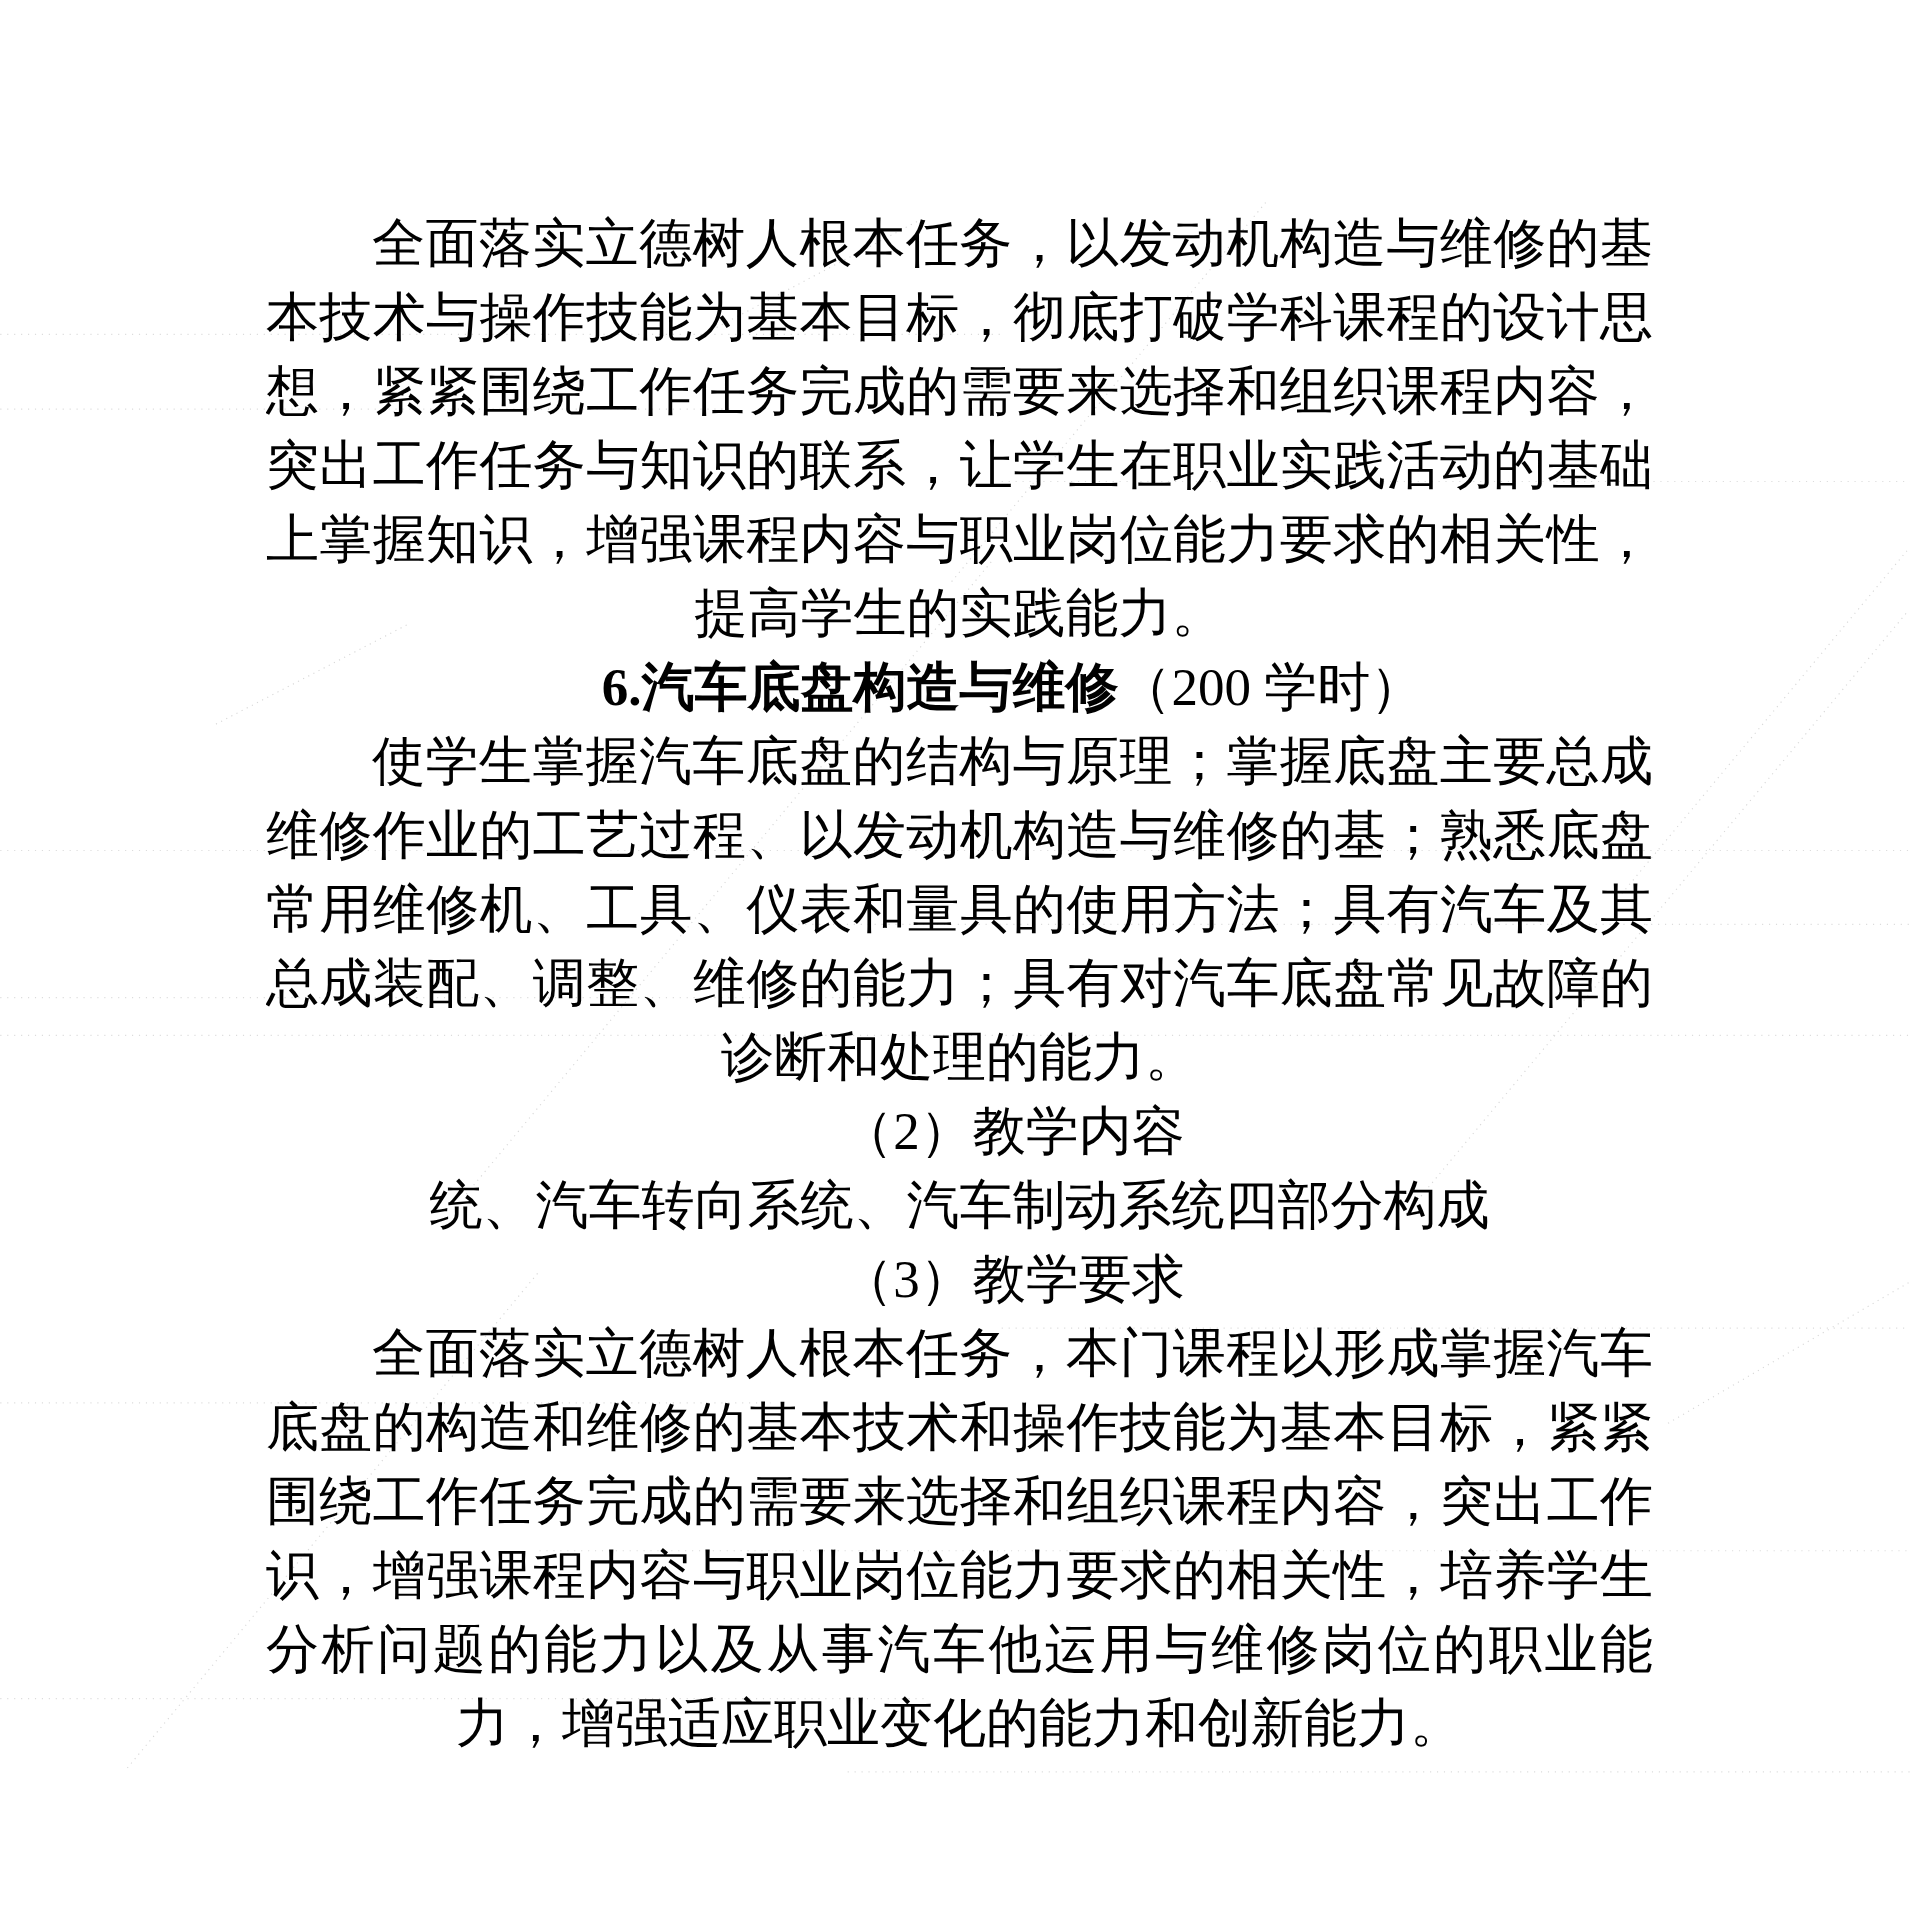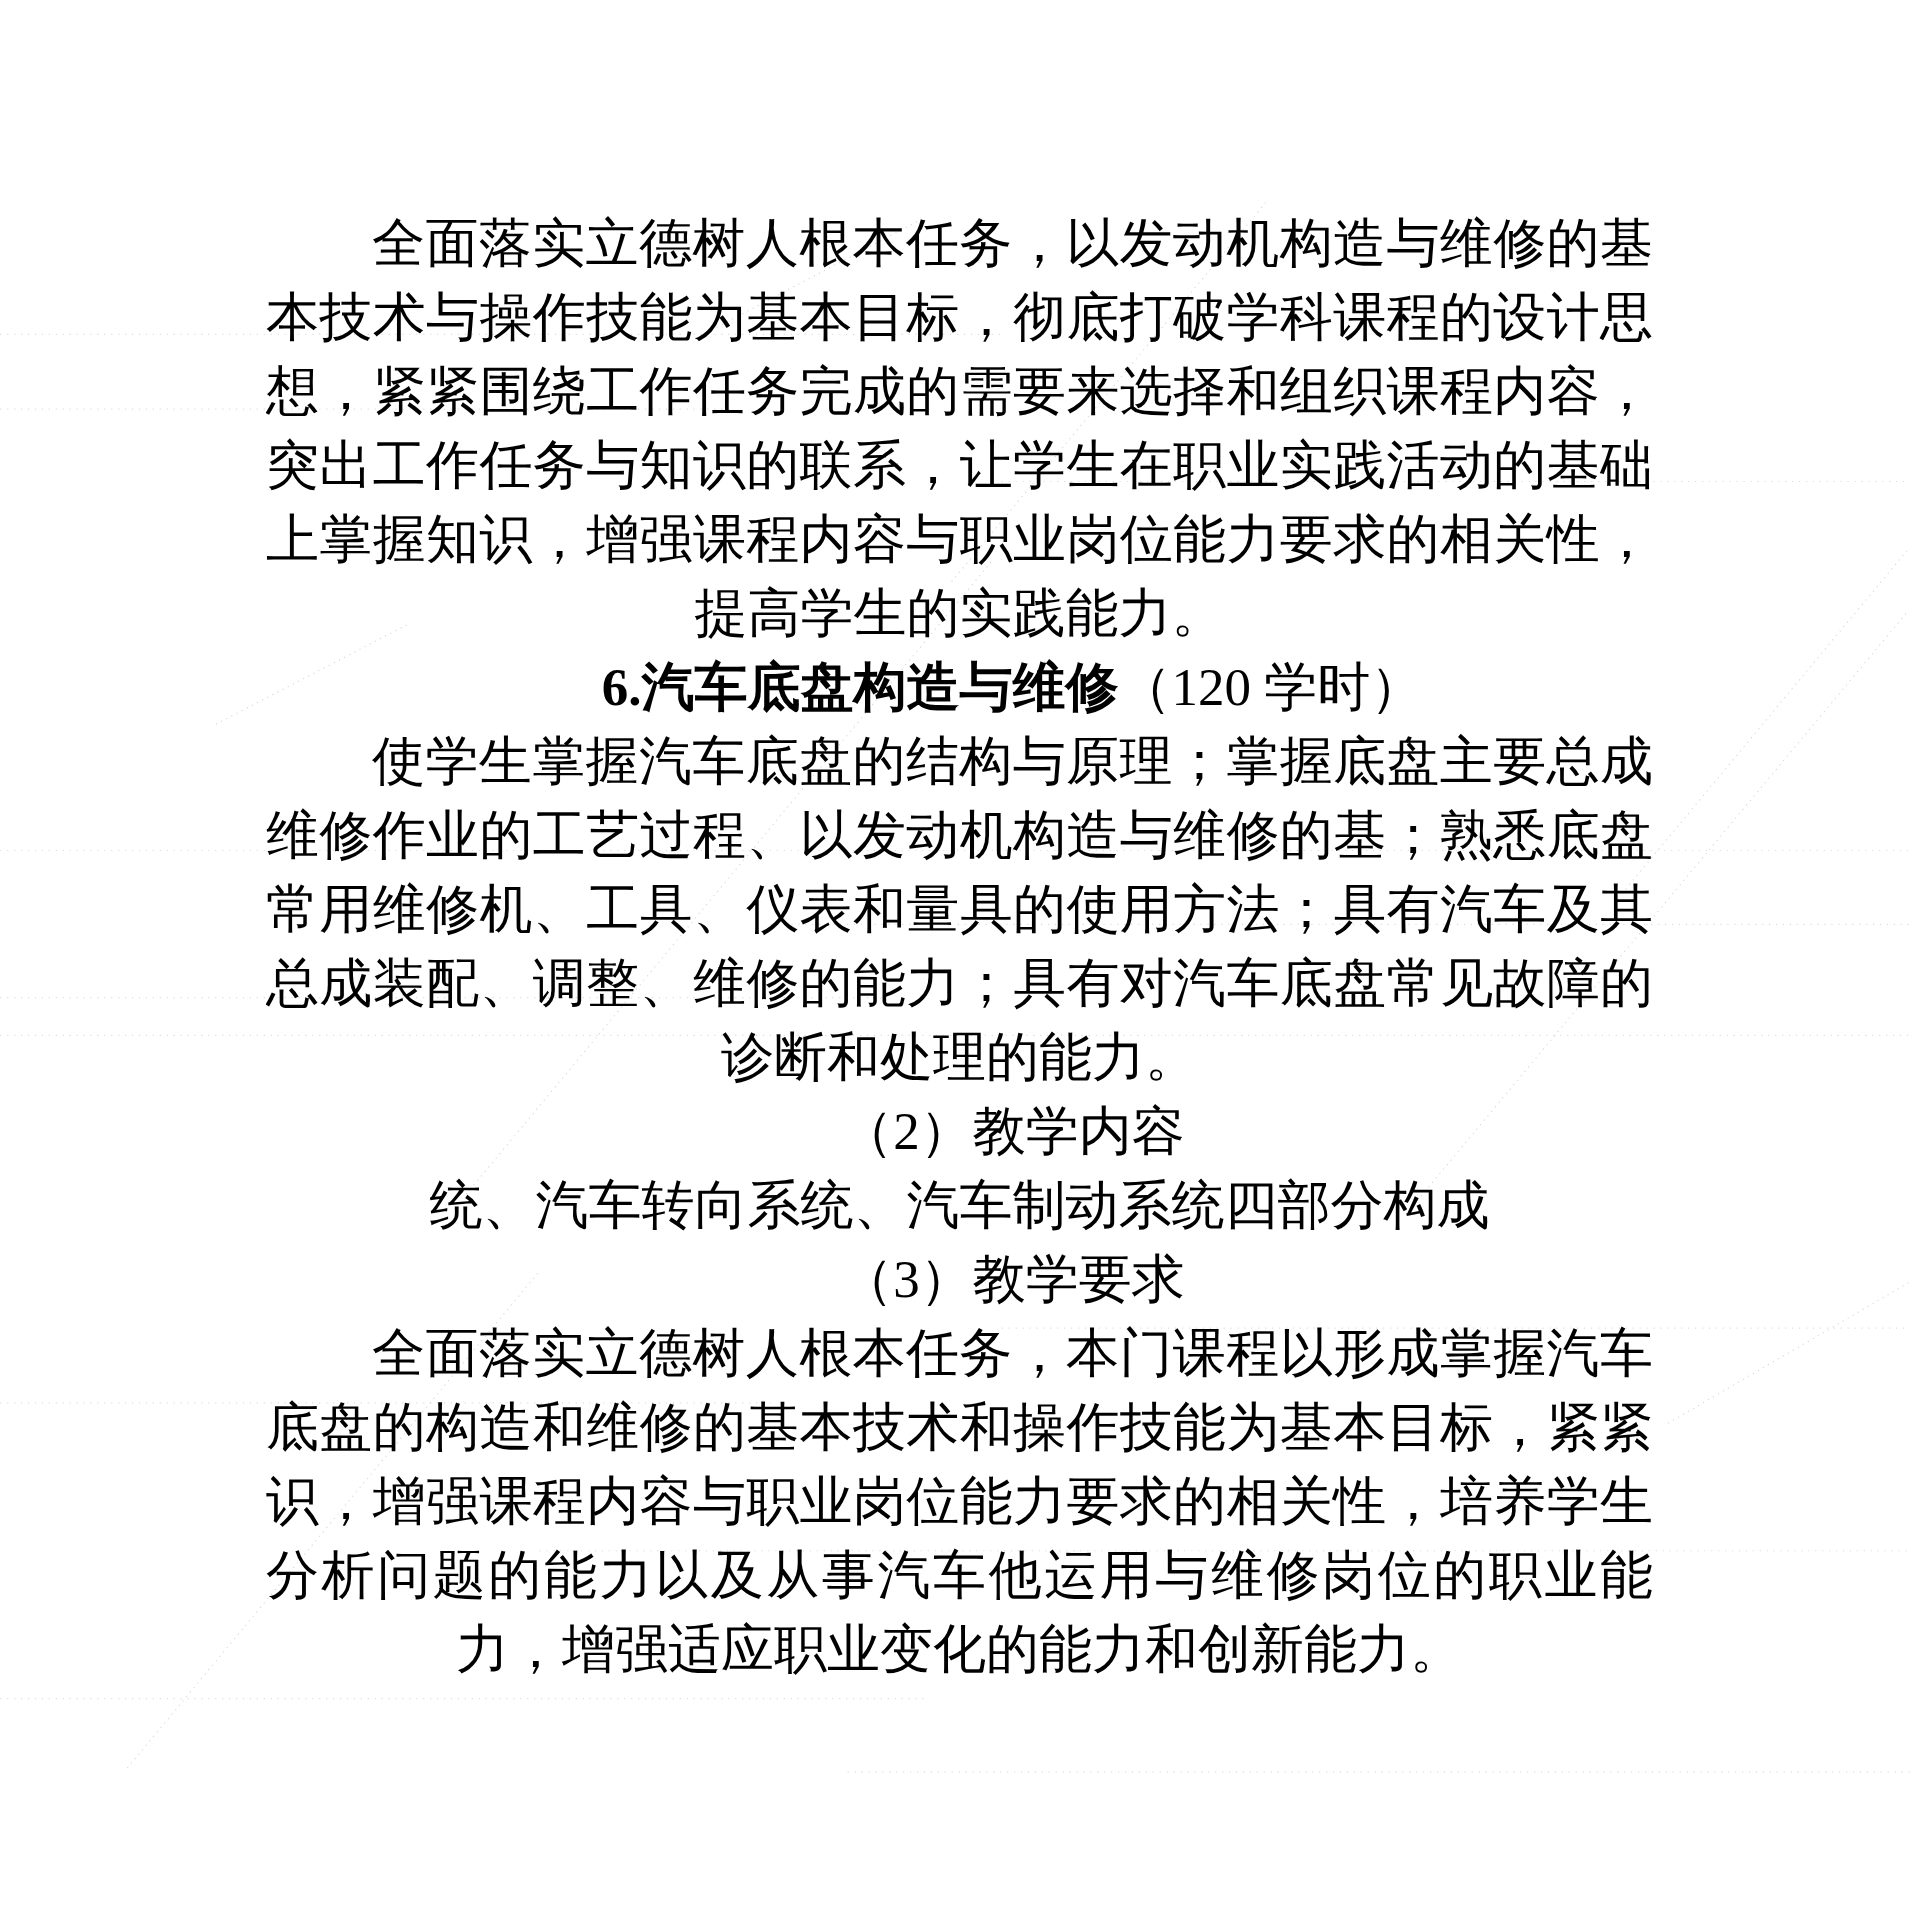--- a/index.html
+++ b/index.html
@@ -100,7 +100,7 @@
     <div class="line fill">上掌握知识，增强课程内容与职业岗位能力要求的相关性，</div>
     <div class="line">提高学生的实践能力。</div>
     <div class="line indent">
-      <span class="b">6.汽车底盘构造与维修</span><span>（120 学时）</span>
+      <span class="b">6.汽车底盘构造与维修</span><span>（200 学时）</span>
     </div>
     <div class="line indent fill">使学生掌握汽车底盘的结构与原理；掌握底盘主要总成</div>
     <div class="line fill">维修作业的工艺过程、以发动机构造与维修的基；熟悉底盘</div>

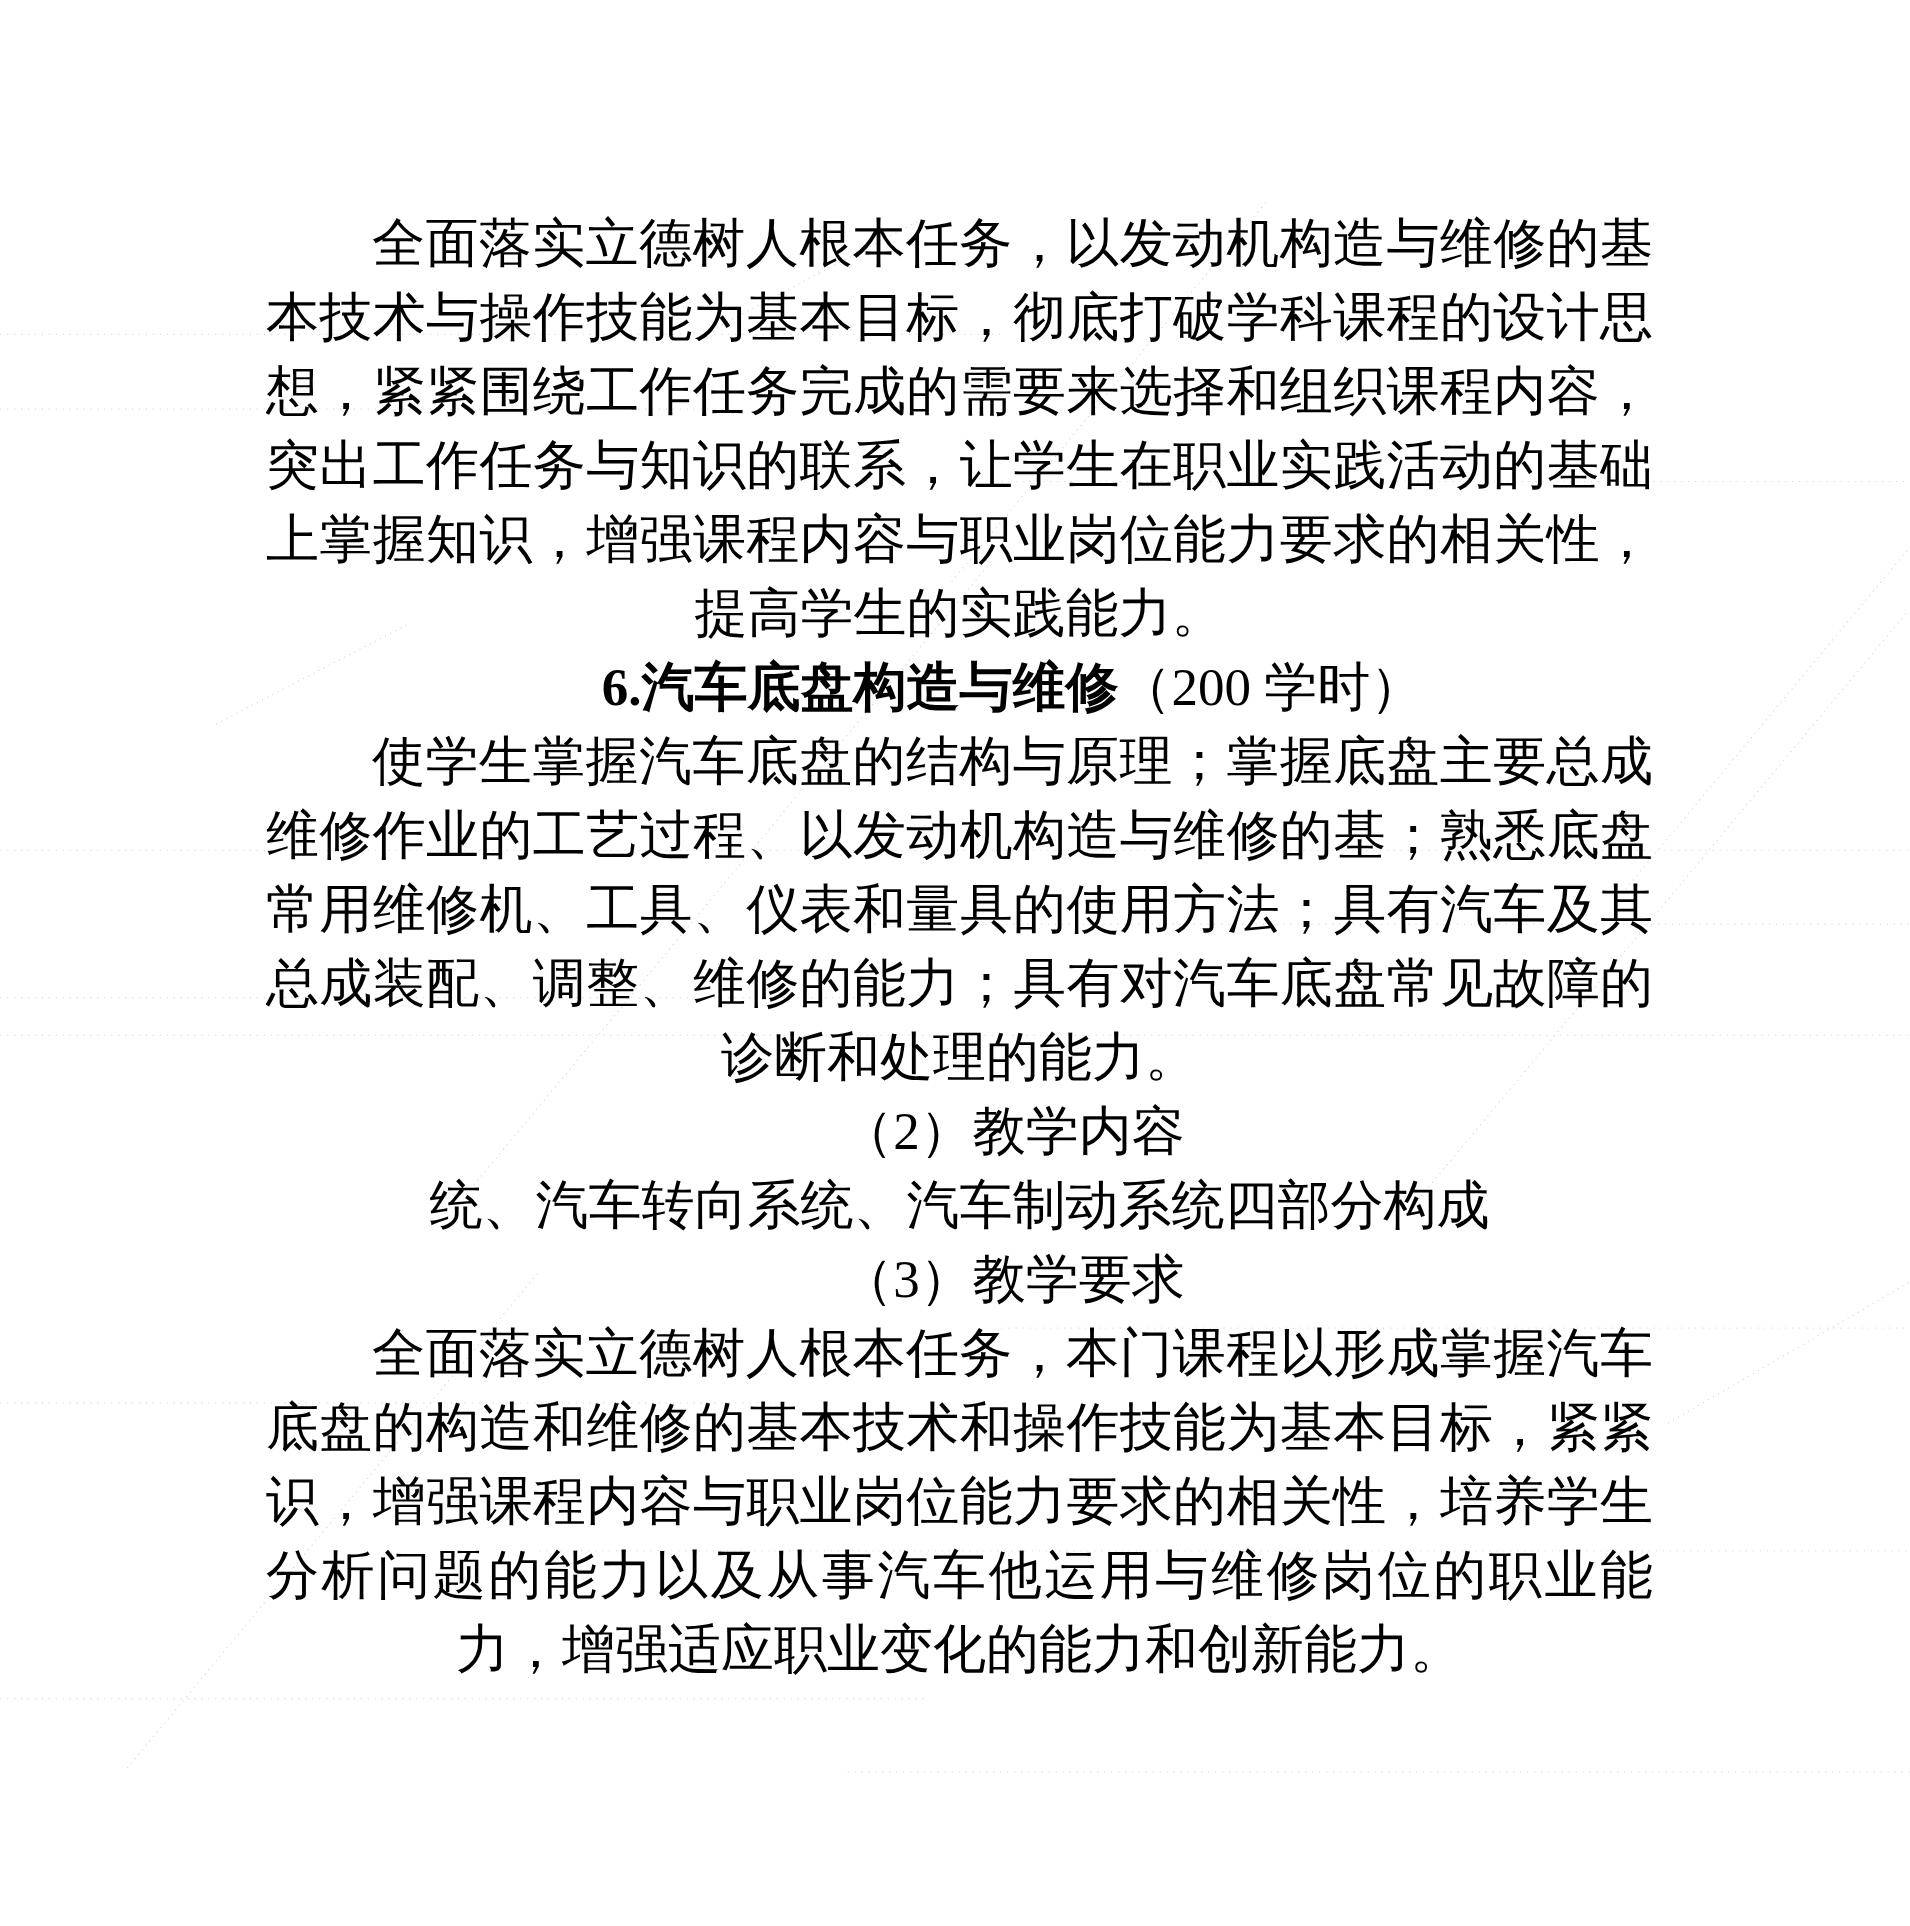--- a/index.html
+++ b/index.html
@@ -112,6 +112,7 @@
     <div class="line indent">（3）教学要求</div>
     <div class="line indent fill">全面落实立德树人根本任务，本门课程以形成掌握汽车</div>
     <div class="line fill">底盘的构造和维修的基本技术和操作技能为基本目标，紧紧</div>
+    <div class="line fill">围绕工作任务完成的需要来选择和组织课程内容，突出工作</div>
     <div class="line fill">识，增强课程内容与职业岗位能力要求的相关性，培养学生</div>
     <div class="line fill">分析问题的能力以及从事汽车他运用与维修岗位的职业能</div>
     <div class="line">力，增强适应职业变化的能力和创新能力。</div>

